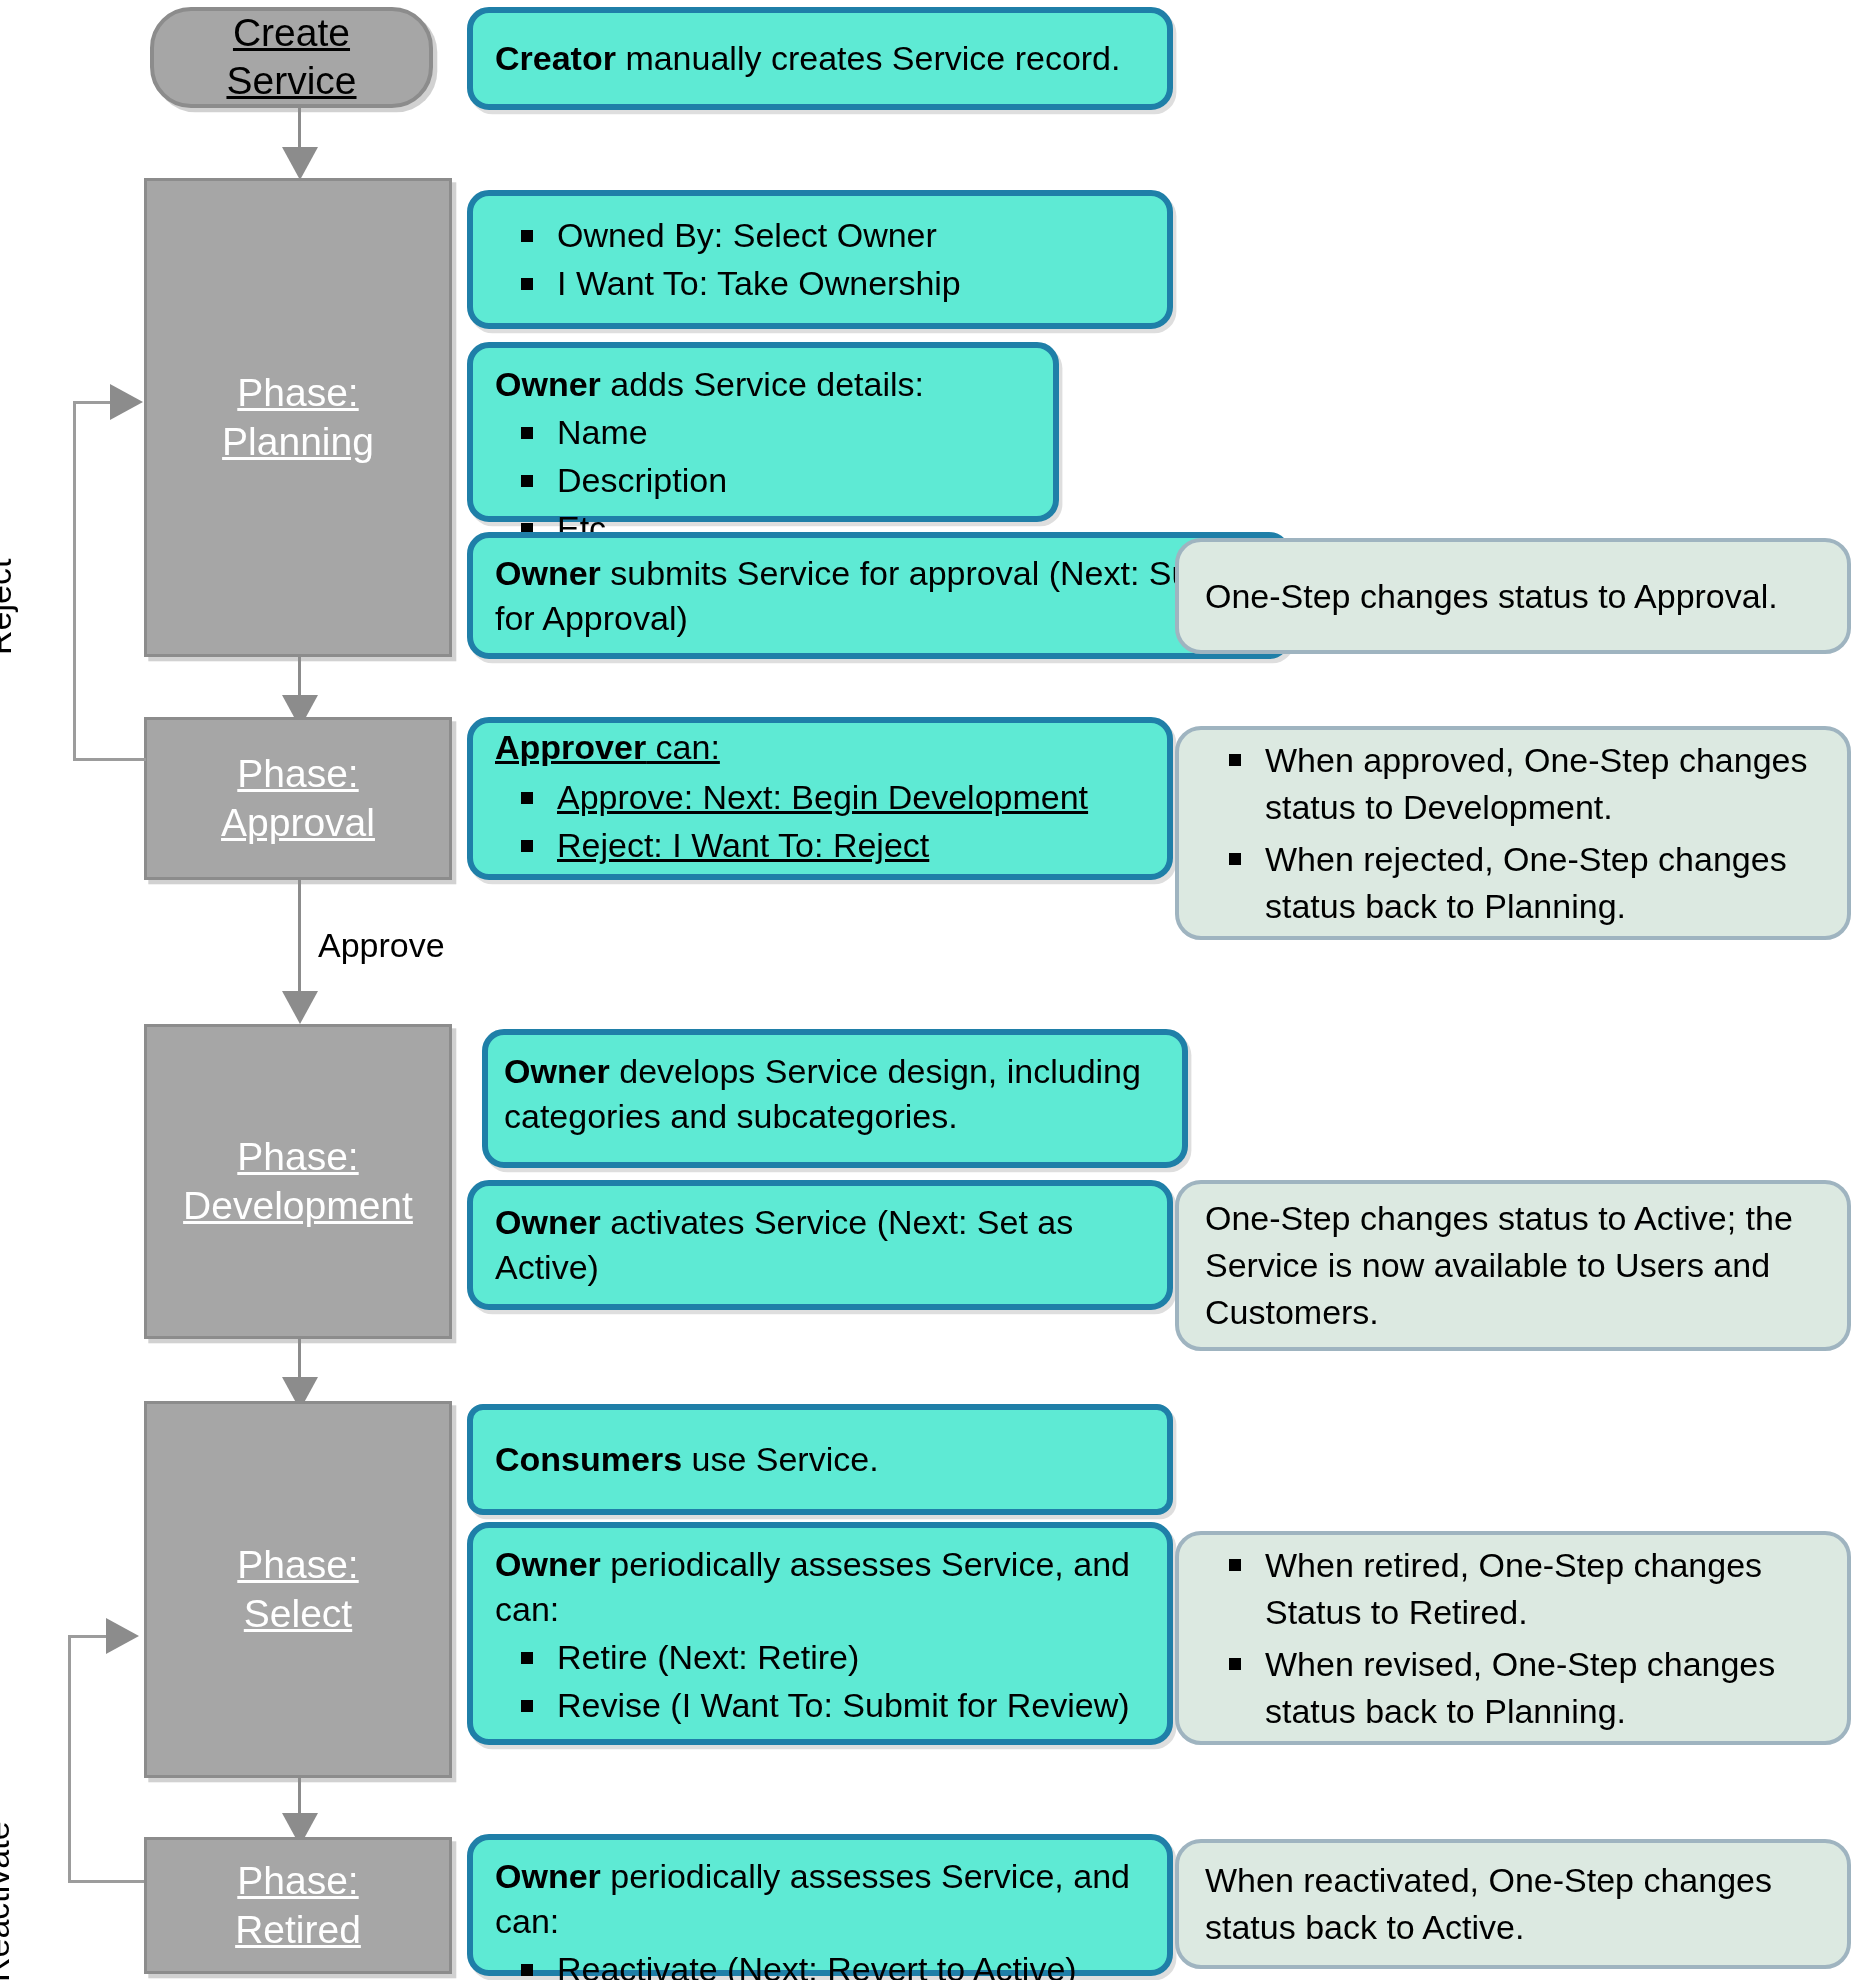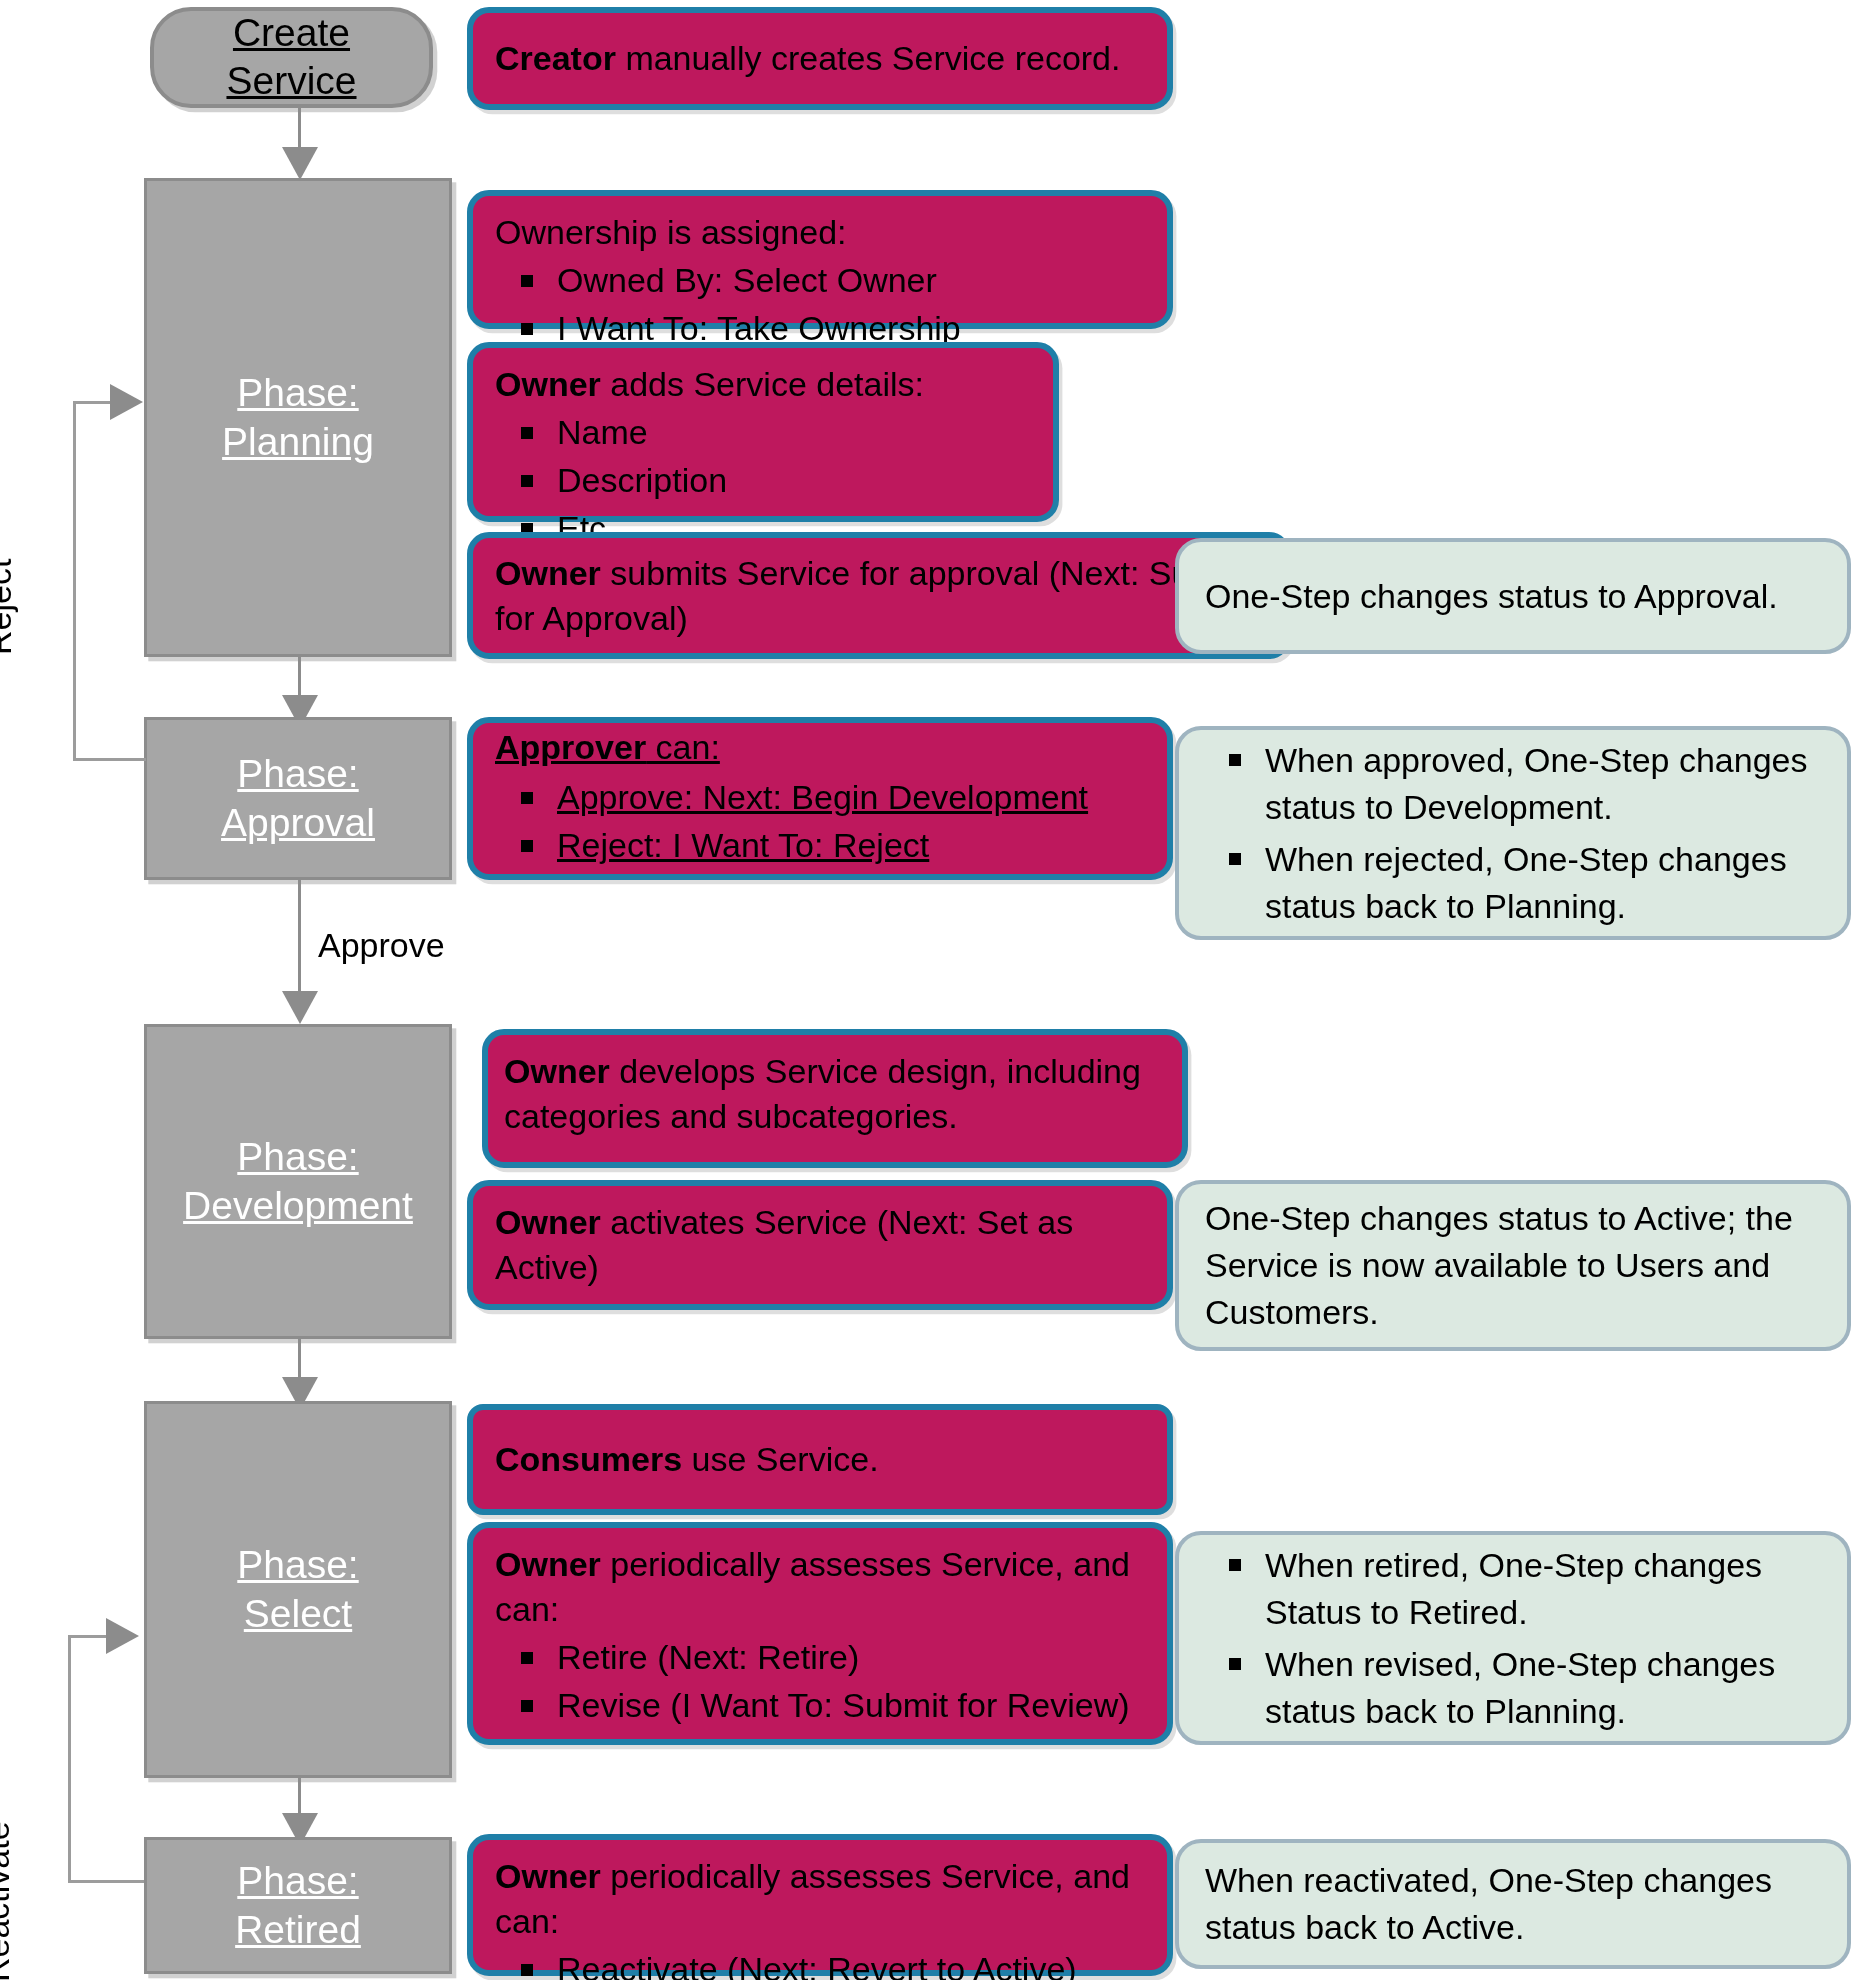--- a/index.html
+++ b/index.html
@@ -45,7 +45,7 @@
   
   .action {
     position: absolute;
-    background: #be185d;
+    background: #5eead4;
     border: 6px solid #1F7FA8;
     border-radius: 22px;
     box-sizing: border-box;

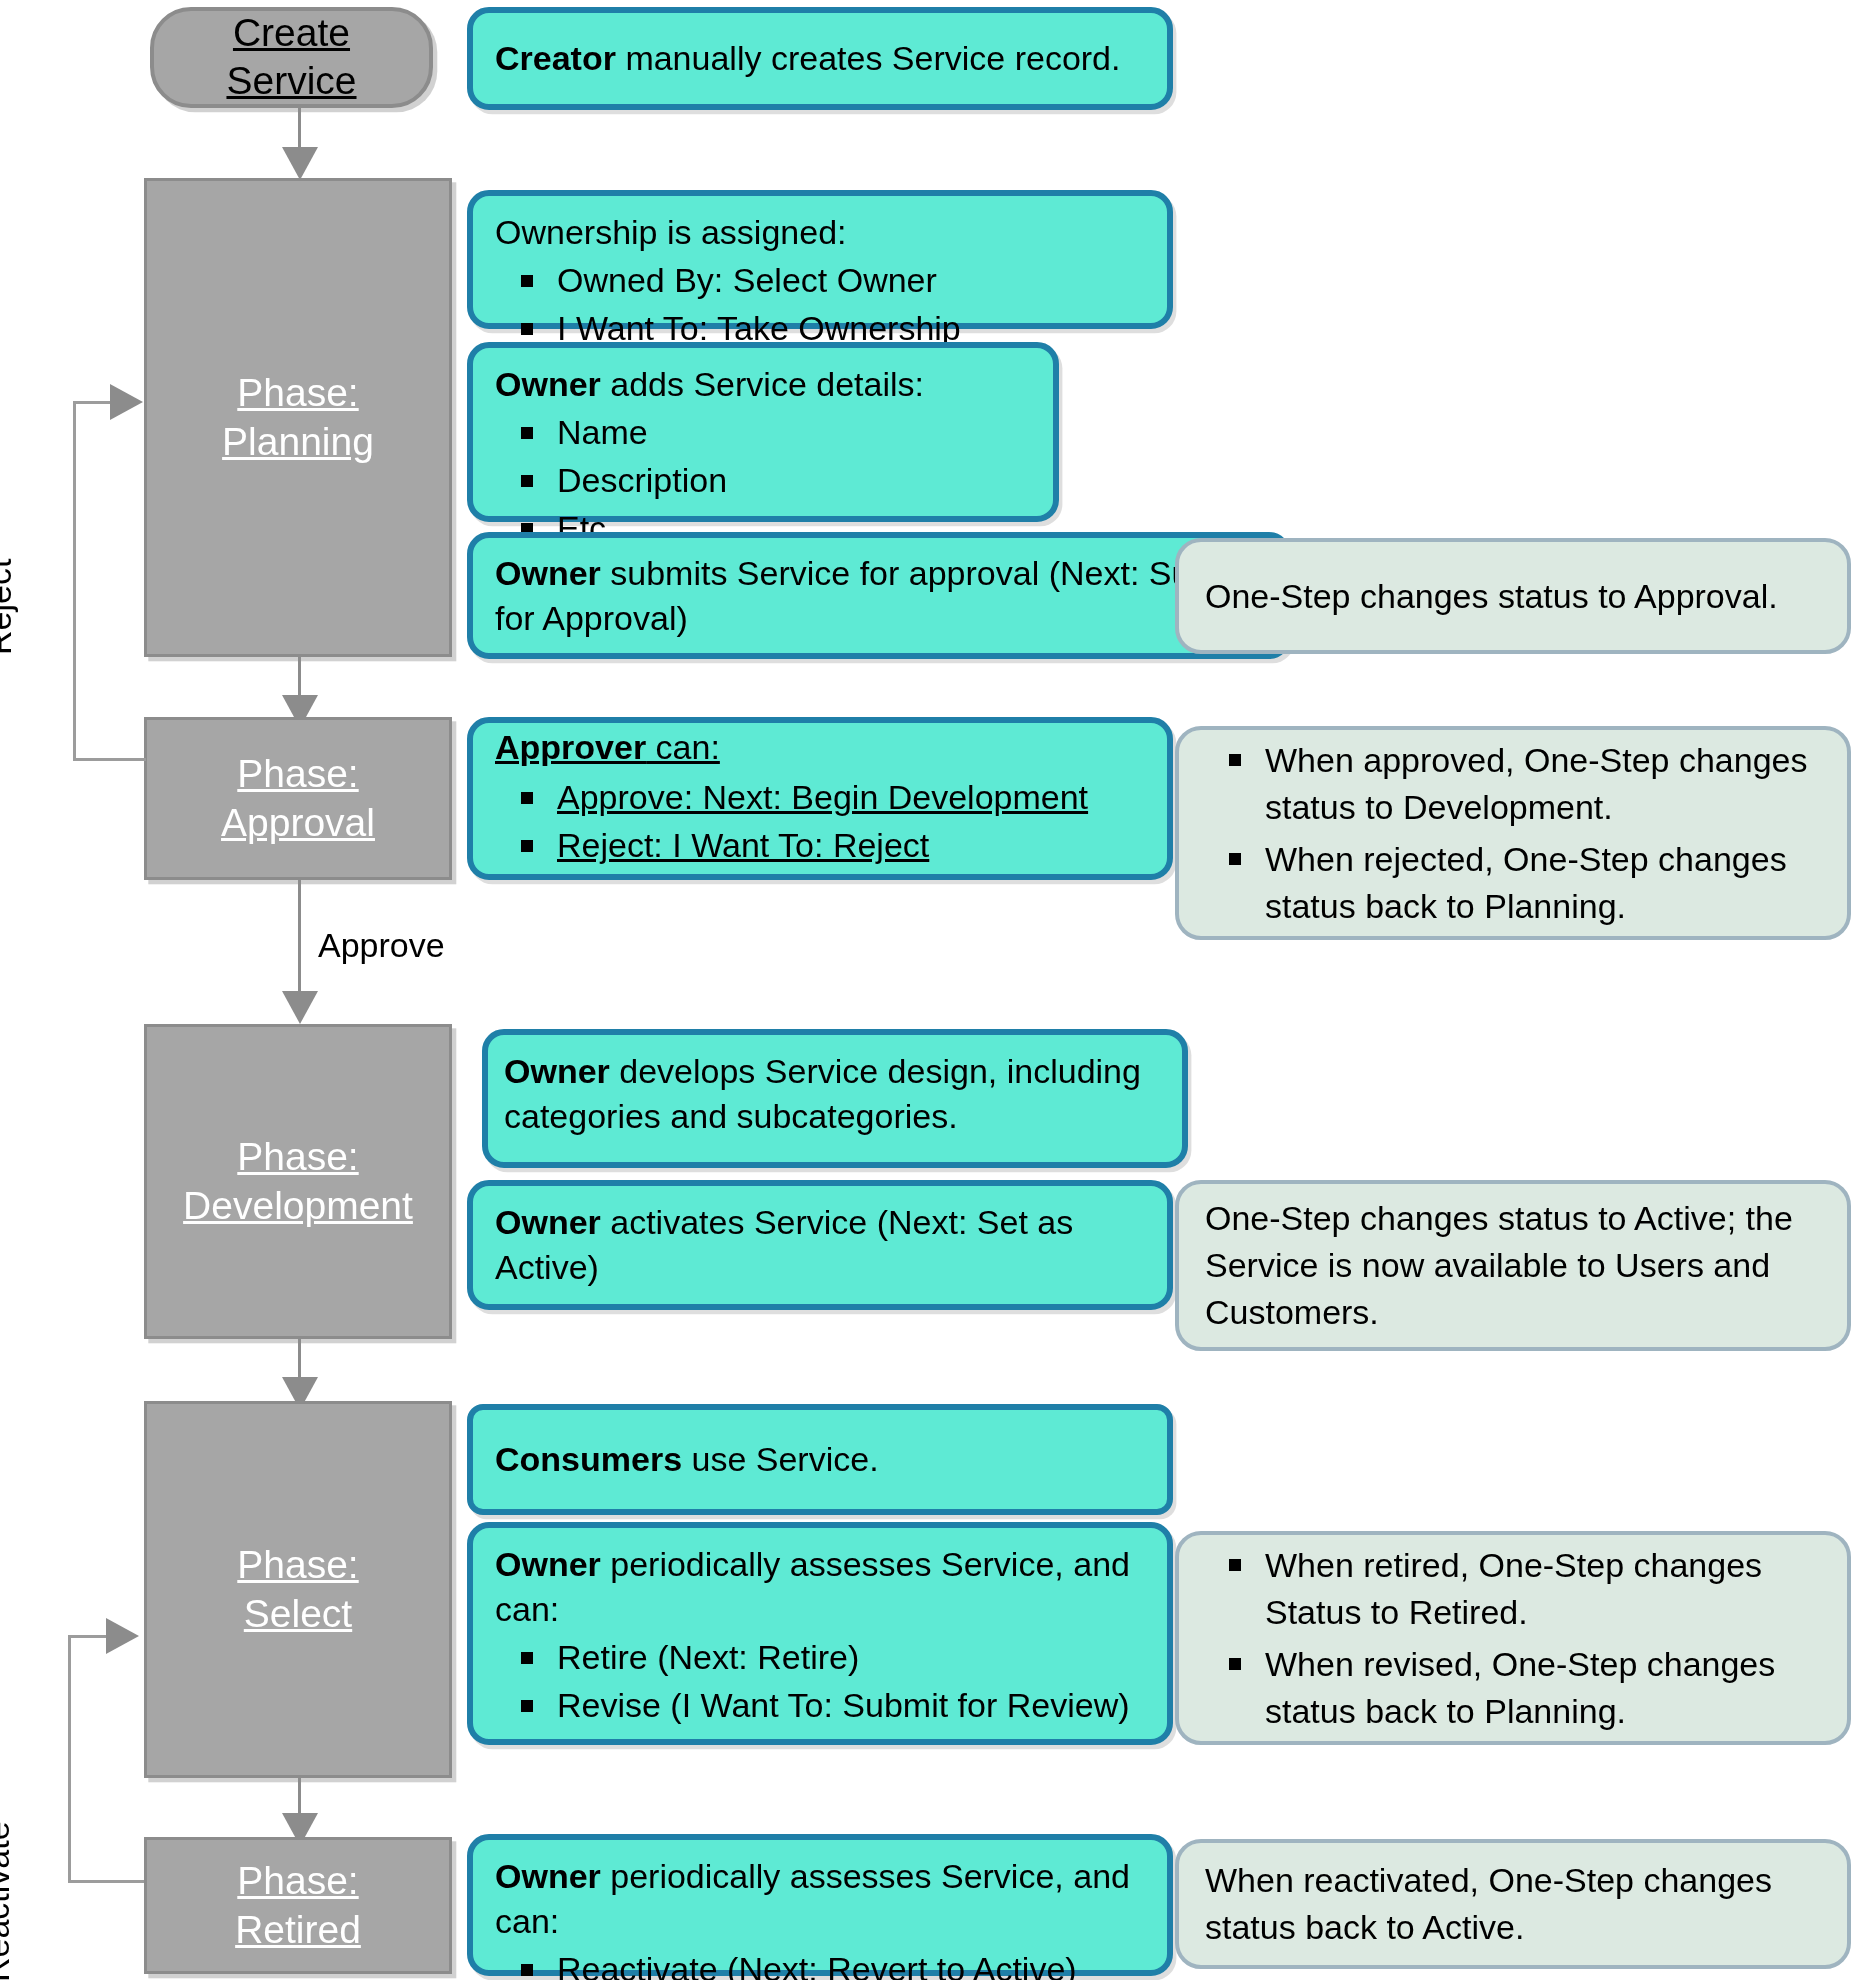--- a/index.html
+++ b/index.html
@@ -159,7 +159,6 @@
   </div>
 
   <div class="action" style="left:467px; top:190px; width:706px; height:139px;">
-    <div>Ownership is assigned:</div>
     <ul class="sq">
       <li>Owned By: Select Owner</li>
       <li>I Want To: Take Ownership</li>

